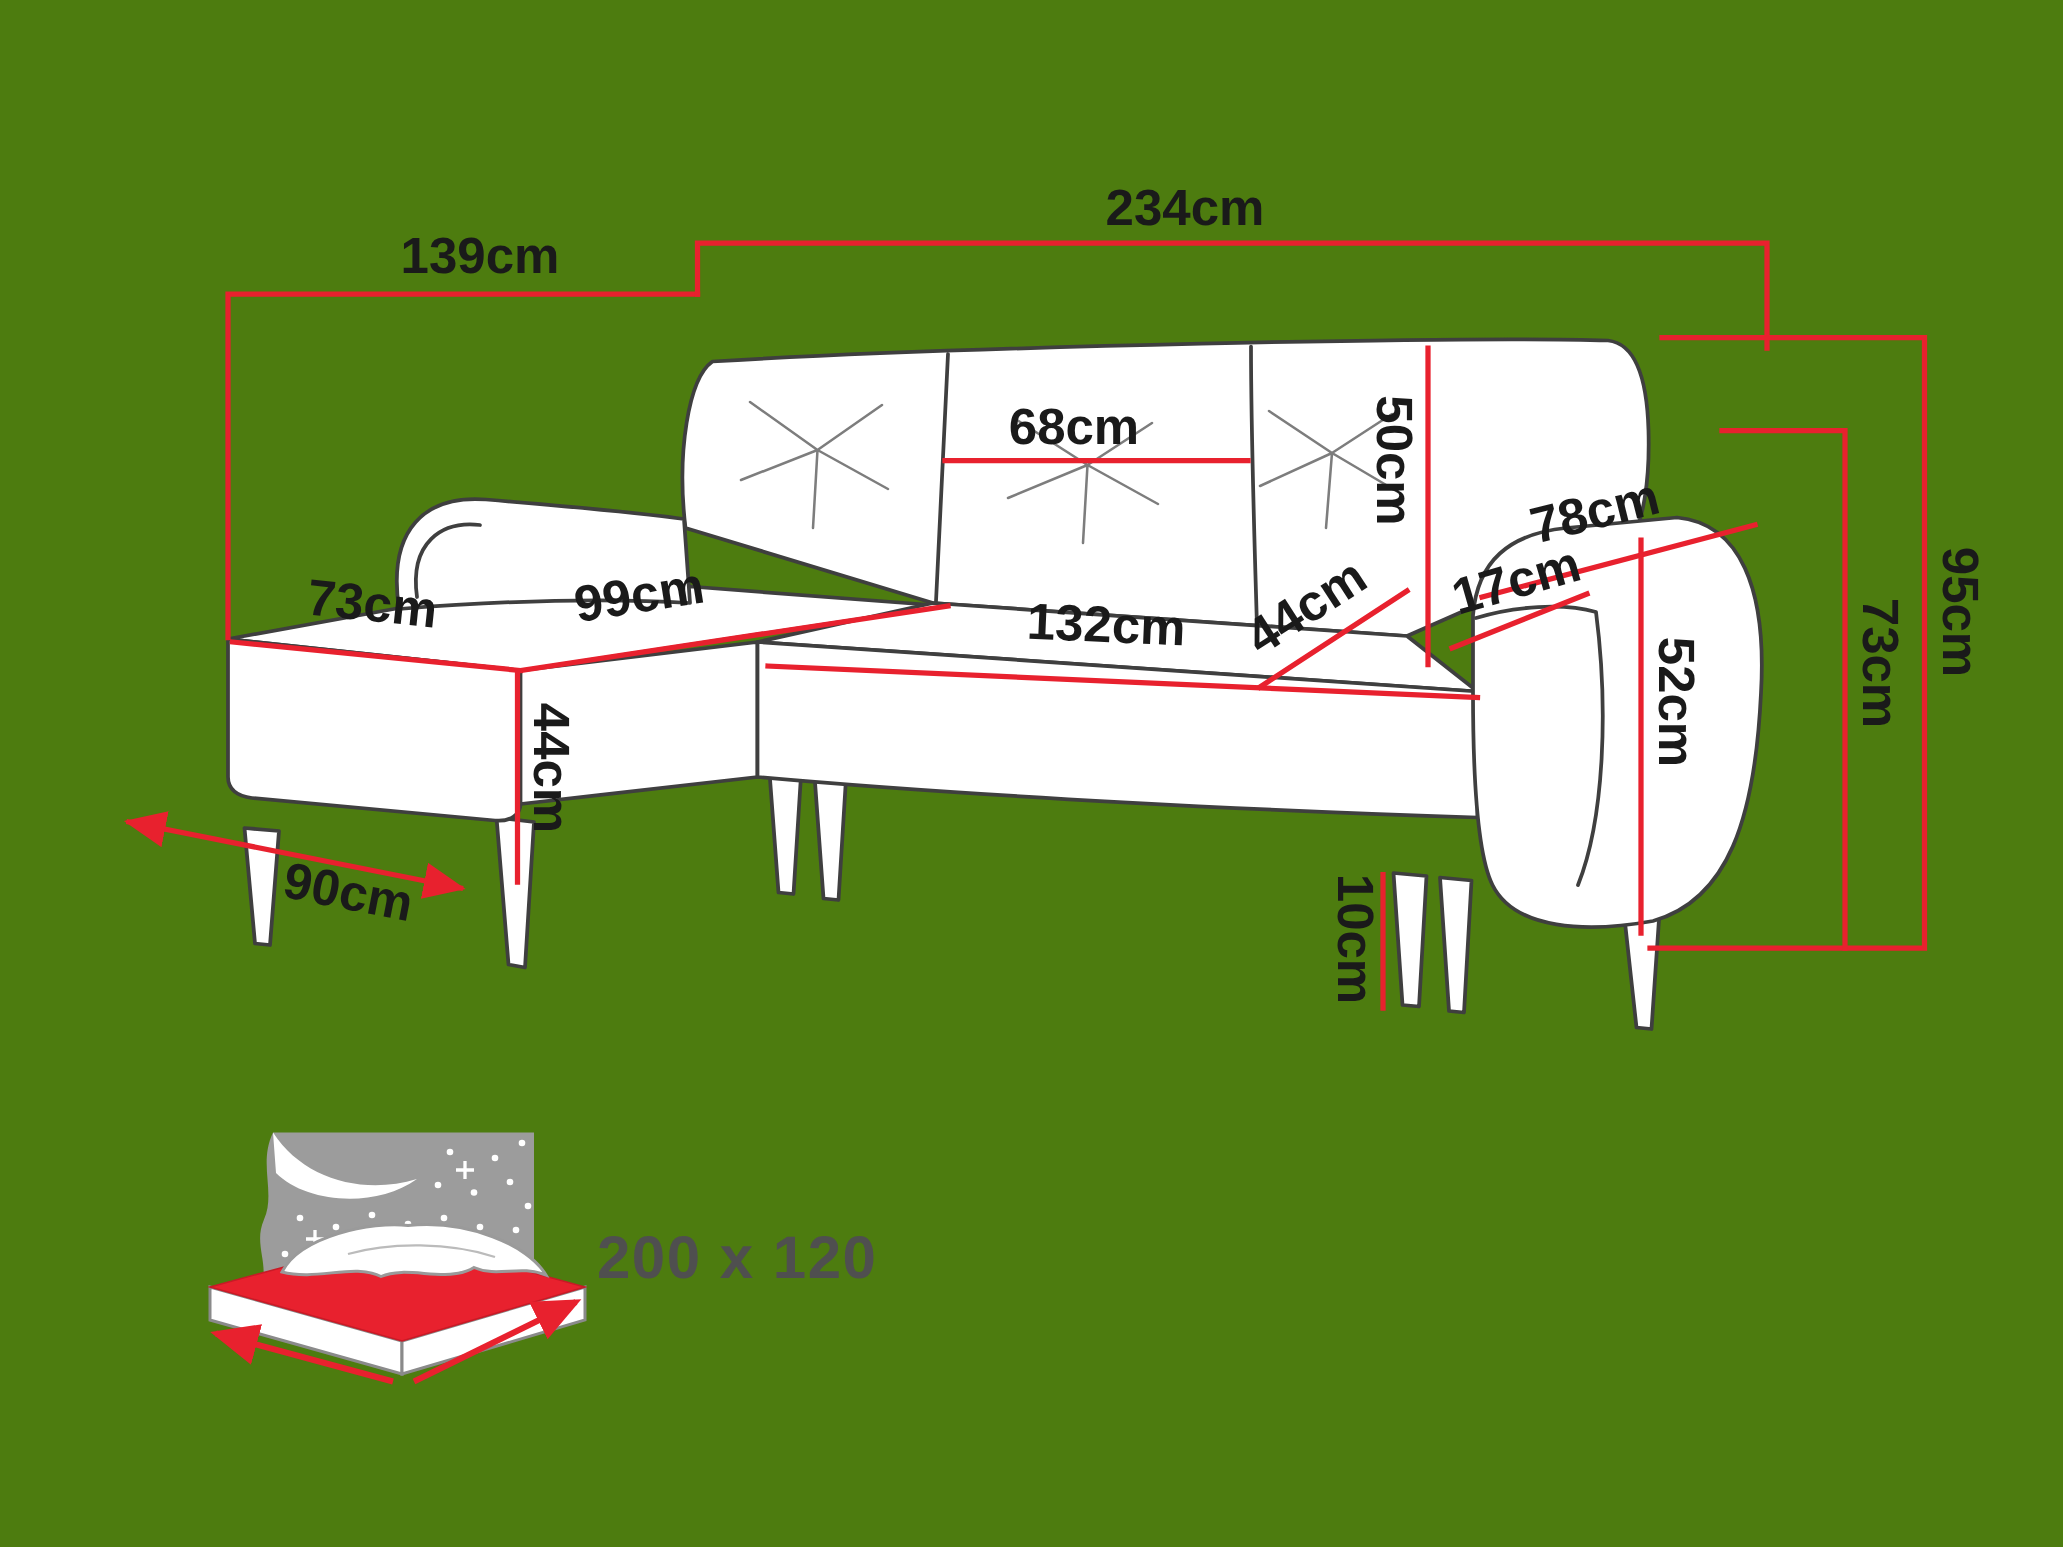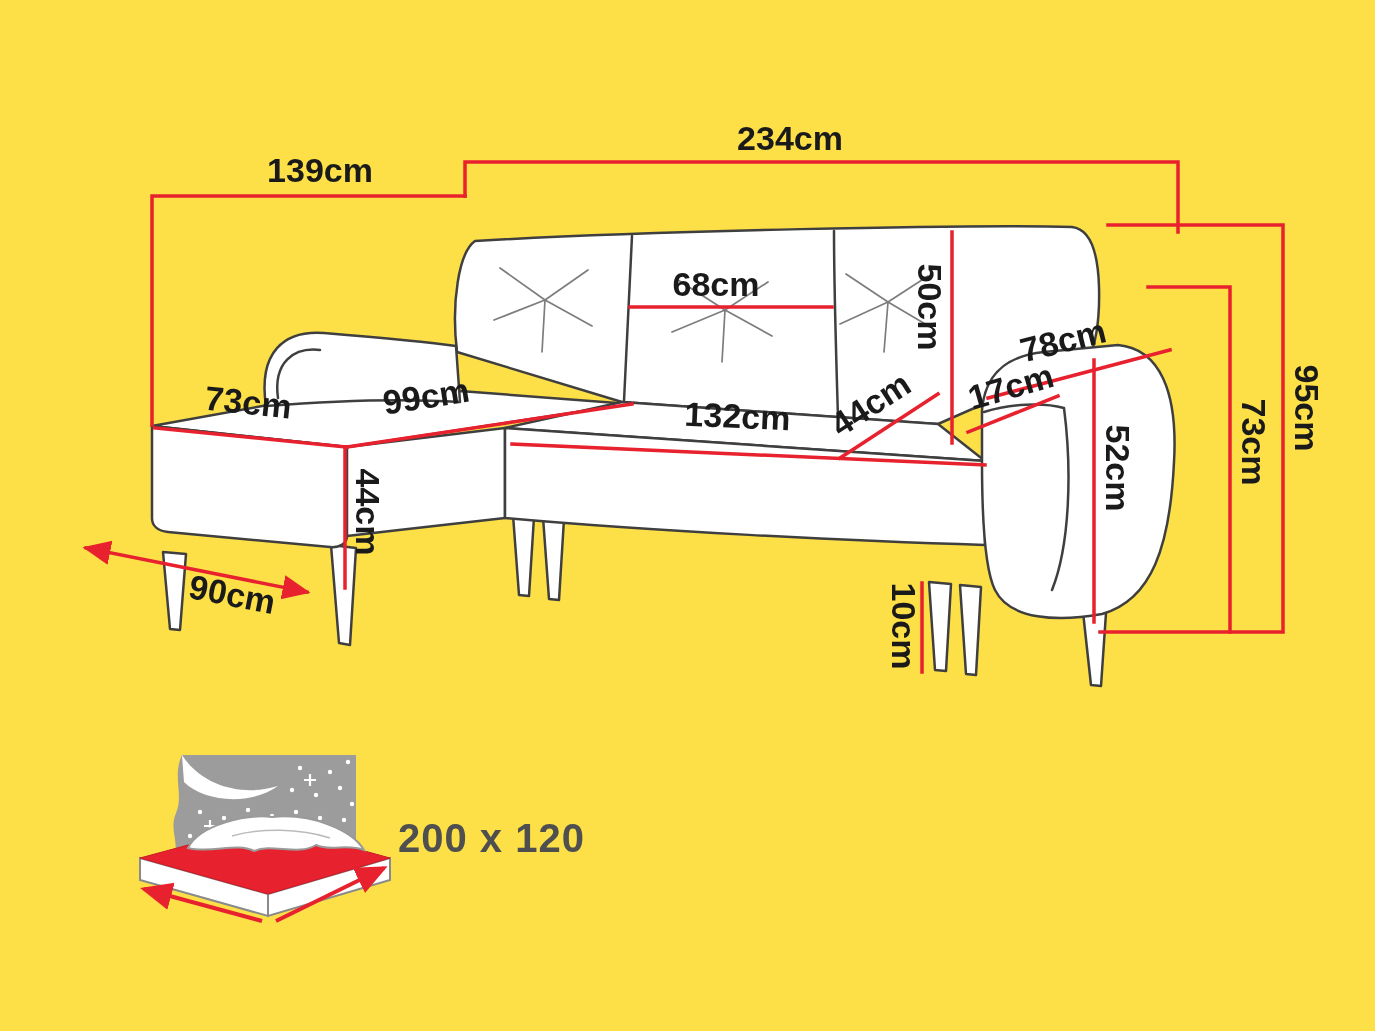--- a/index.html
+++ b/index.html
@@ -4,7 +4,7 @@
 <style>
   html,body{margin:0;padding:0;background:#ffffff;}
   .stage{
-    position:relative;width:1375px;height:1031px;background:#fde047;
+    position:relative;width:1375px;height:1031px;background:#4d7c0f;
     font-family:"Liberation Sans",sans-serif;overflow:hidden;
   }
   .stage svg{position:absolute;left:0;top:0;}

